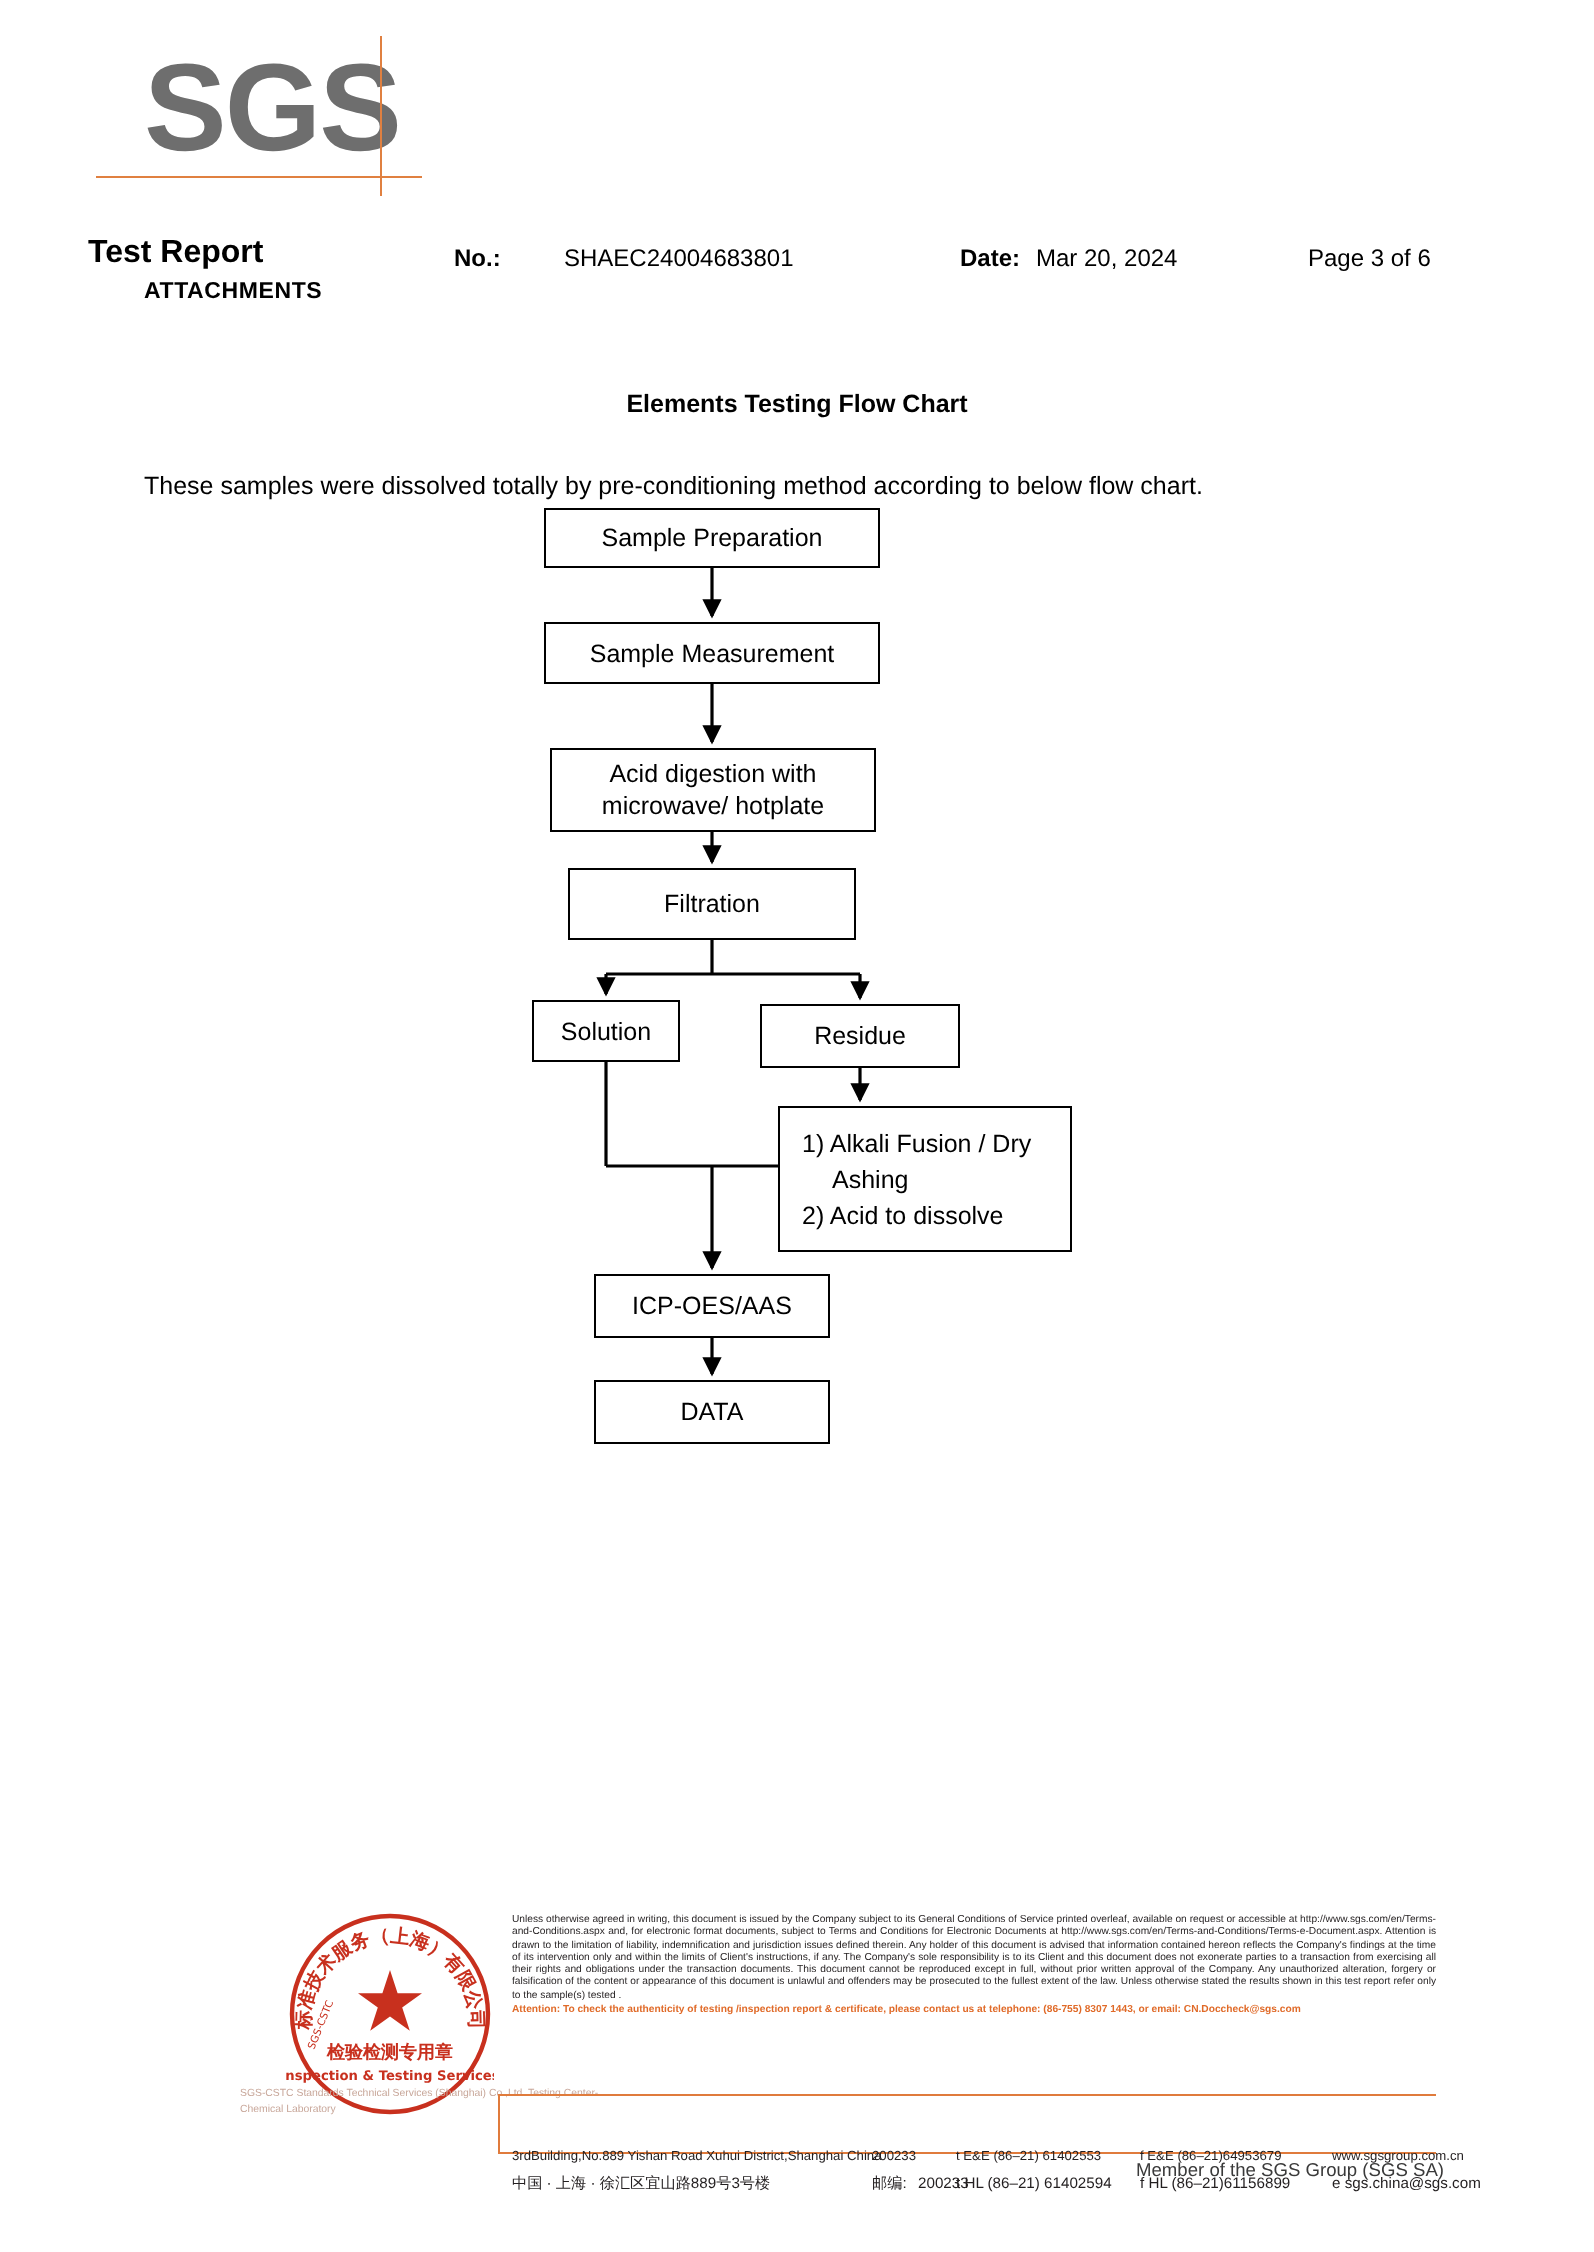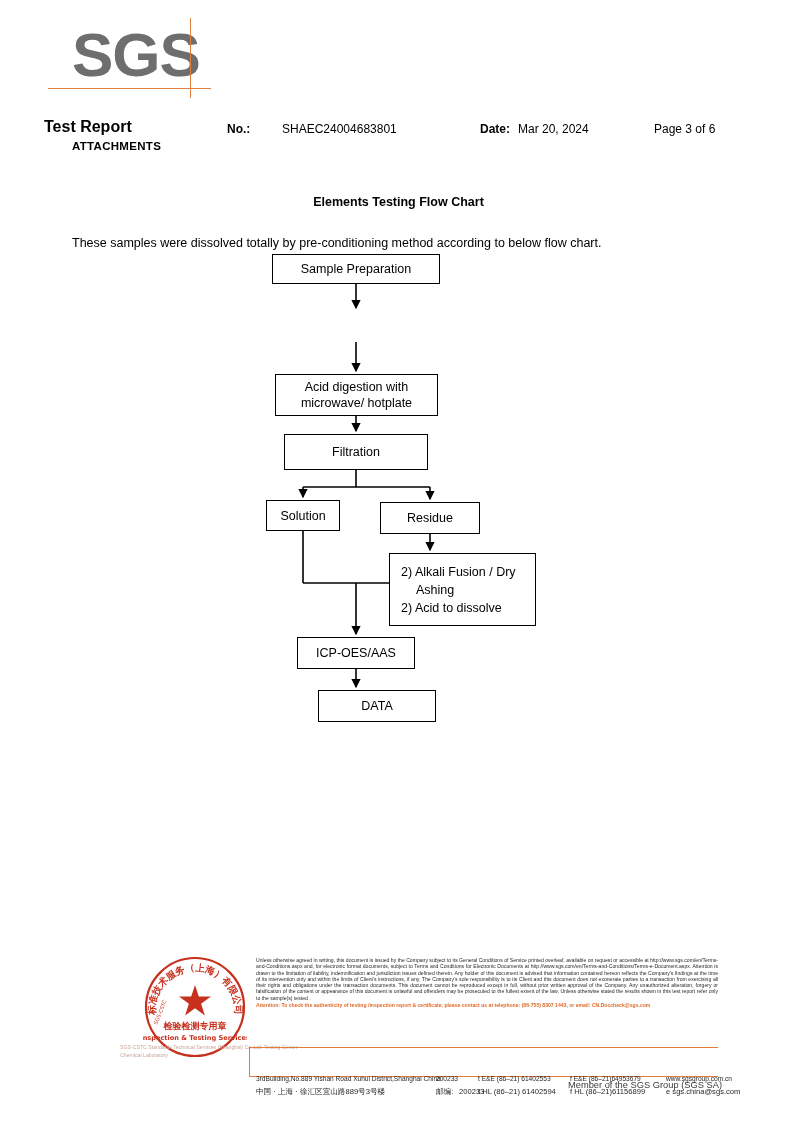--- a/index.html
+++ b/index.html
@@ -277,6 +277,9 @@
     <span>Sample Preparation</span>
   </div>
 
+  <div class="fc-box" id="box-sample-meas">
+    <span>Sample Measurement</span>
+  </div>
 
   <div class="fc-box" id="box-acid-dig">
     <div>

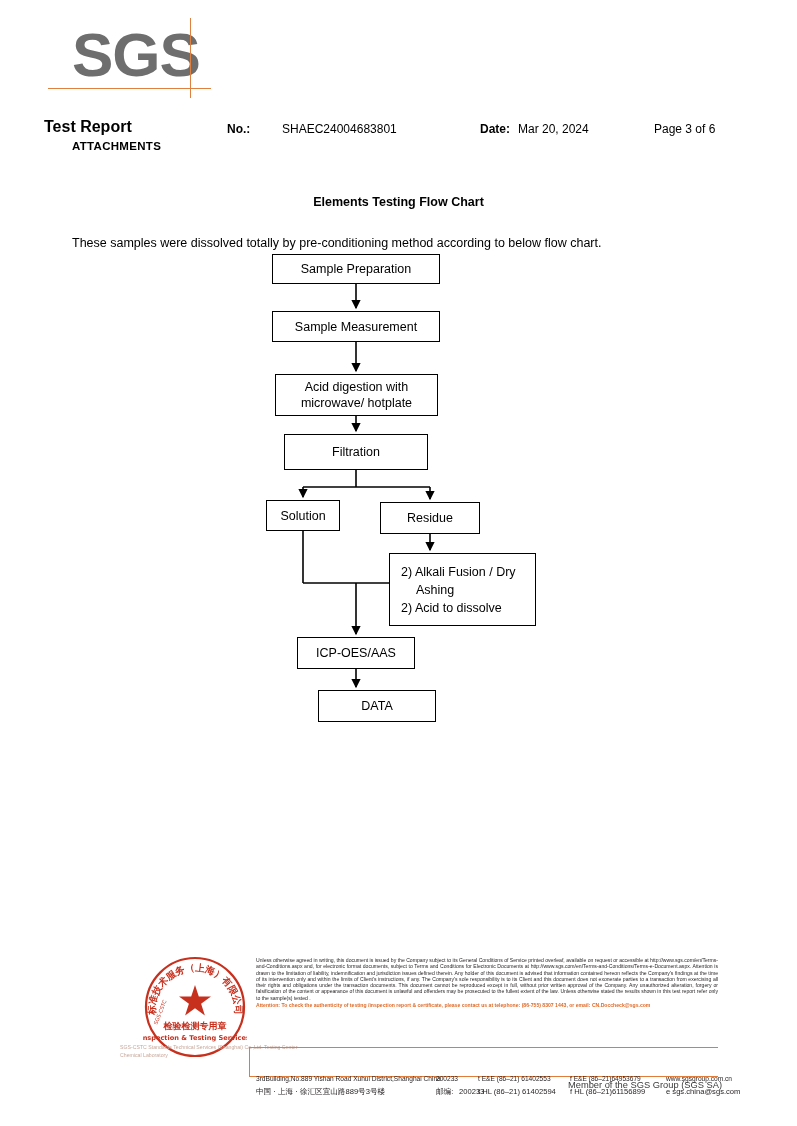--- a/index.html
+++ b/index.html
@@ -302,7 +302,7 @@
 
   <div class="fc-box left-align" id="box-alkali">
     <div class="alkali-lines">
-      <span>2) Alkali Fusion / Dry</span><br>
+      <span>1) Alkali Fusion / Dry</span><br>
       <span class="alkali-indent">Ashing</span>
       <span>2) Acid to dissolve</span>
     </div>

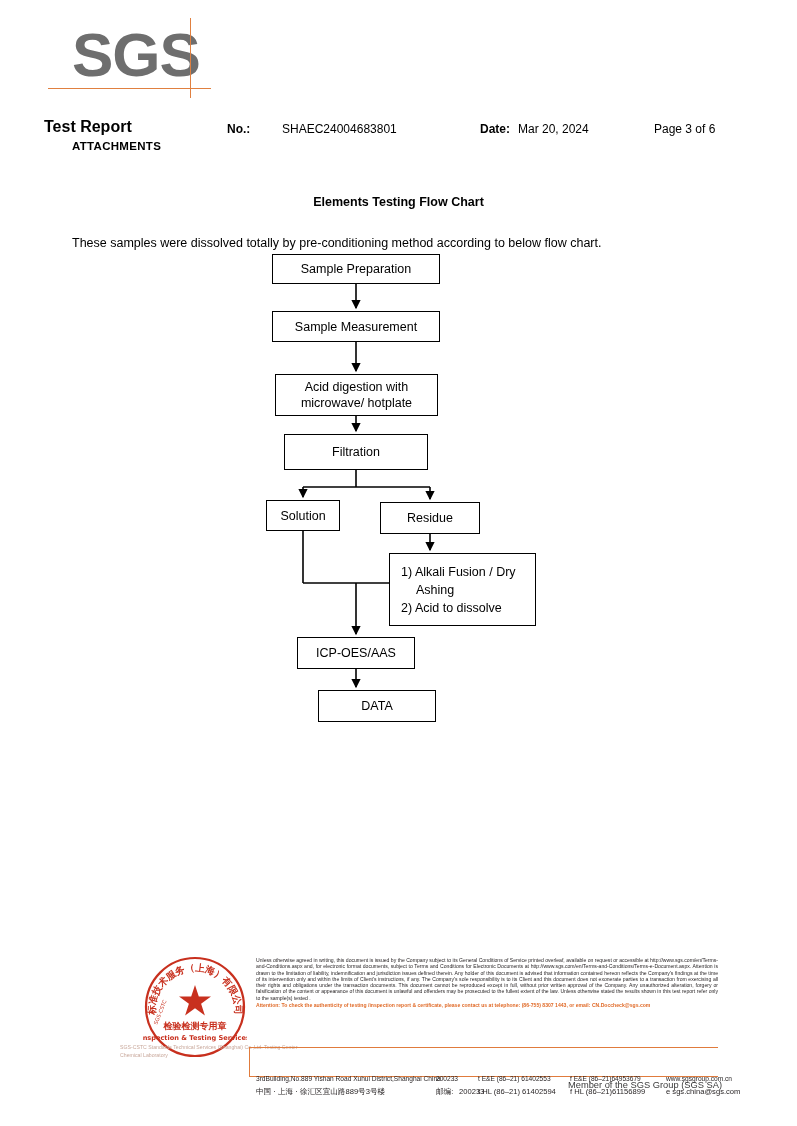--- a/index.html
+++ b/index.html
@@ -134,7 +134,7 @@
   #box-residue       { left: 380px; top: 254px; width: 100px; height: 32px; }
   #box-alkali        { left: 389px; top: 305px; width: 147px; height: 73px; }
   #box-icp           { left: 297px; top: 389px; width: 118px; height: 32px; }
-  #box-data          { left: 297px; top: 442px; width: 118px; height: 32px; margin-left: 21px; }
+  #box-data          { left: 297px; top: 442px; width: 118px; height: 32px; }
 
   #box-alkali .alkali-lines {
     font-size: 12.5px;

